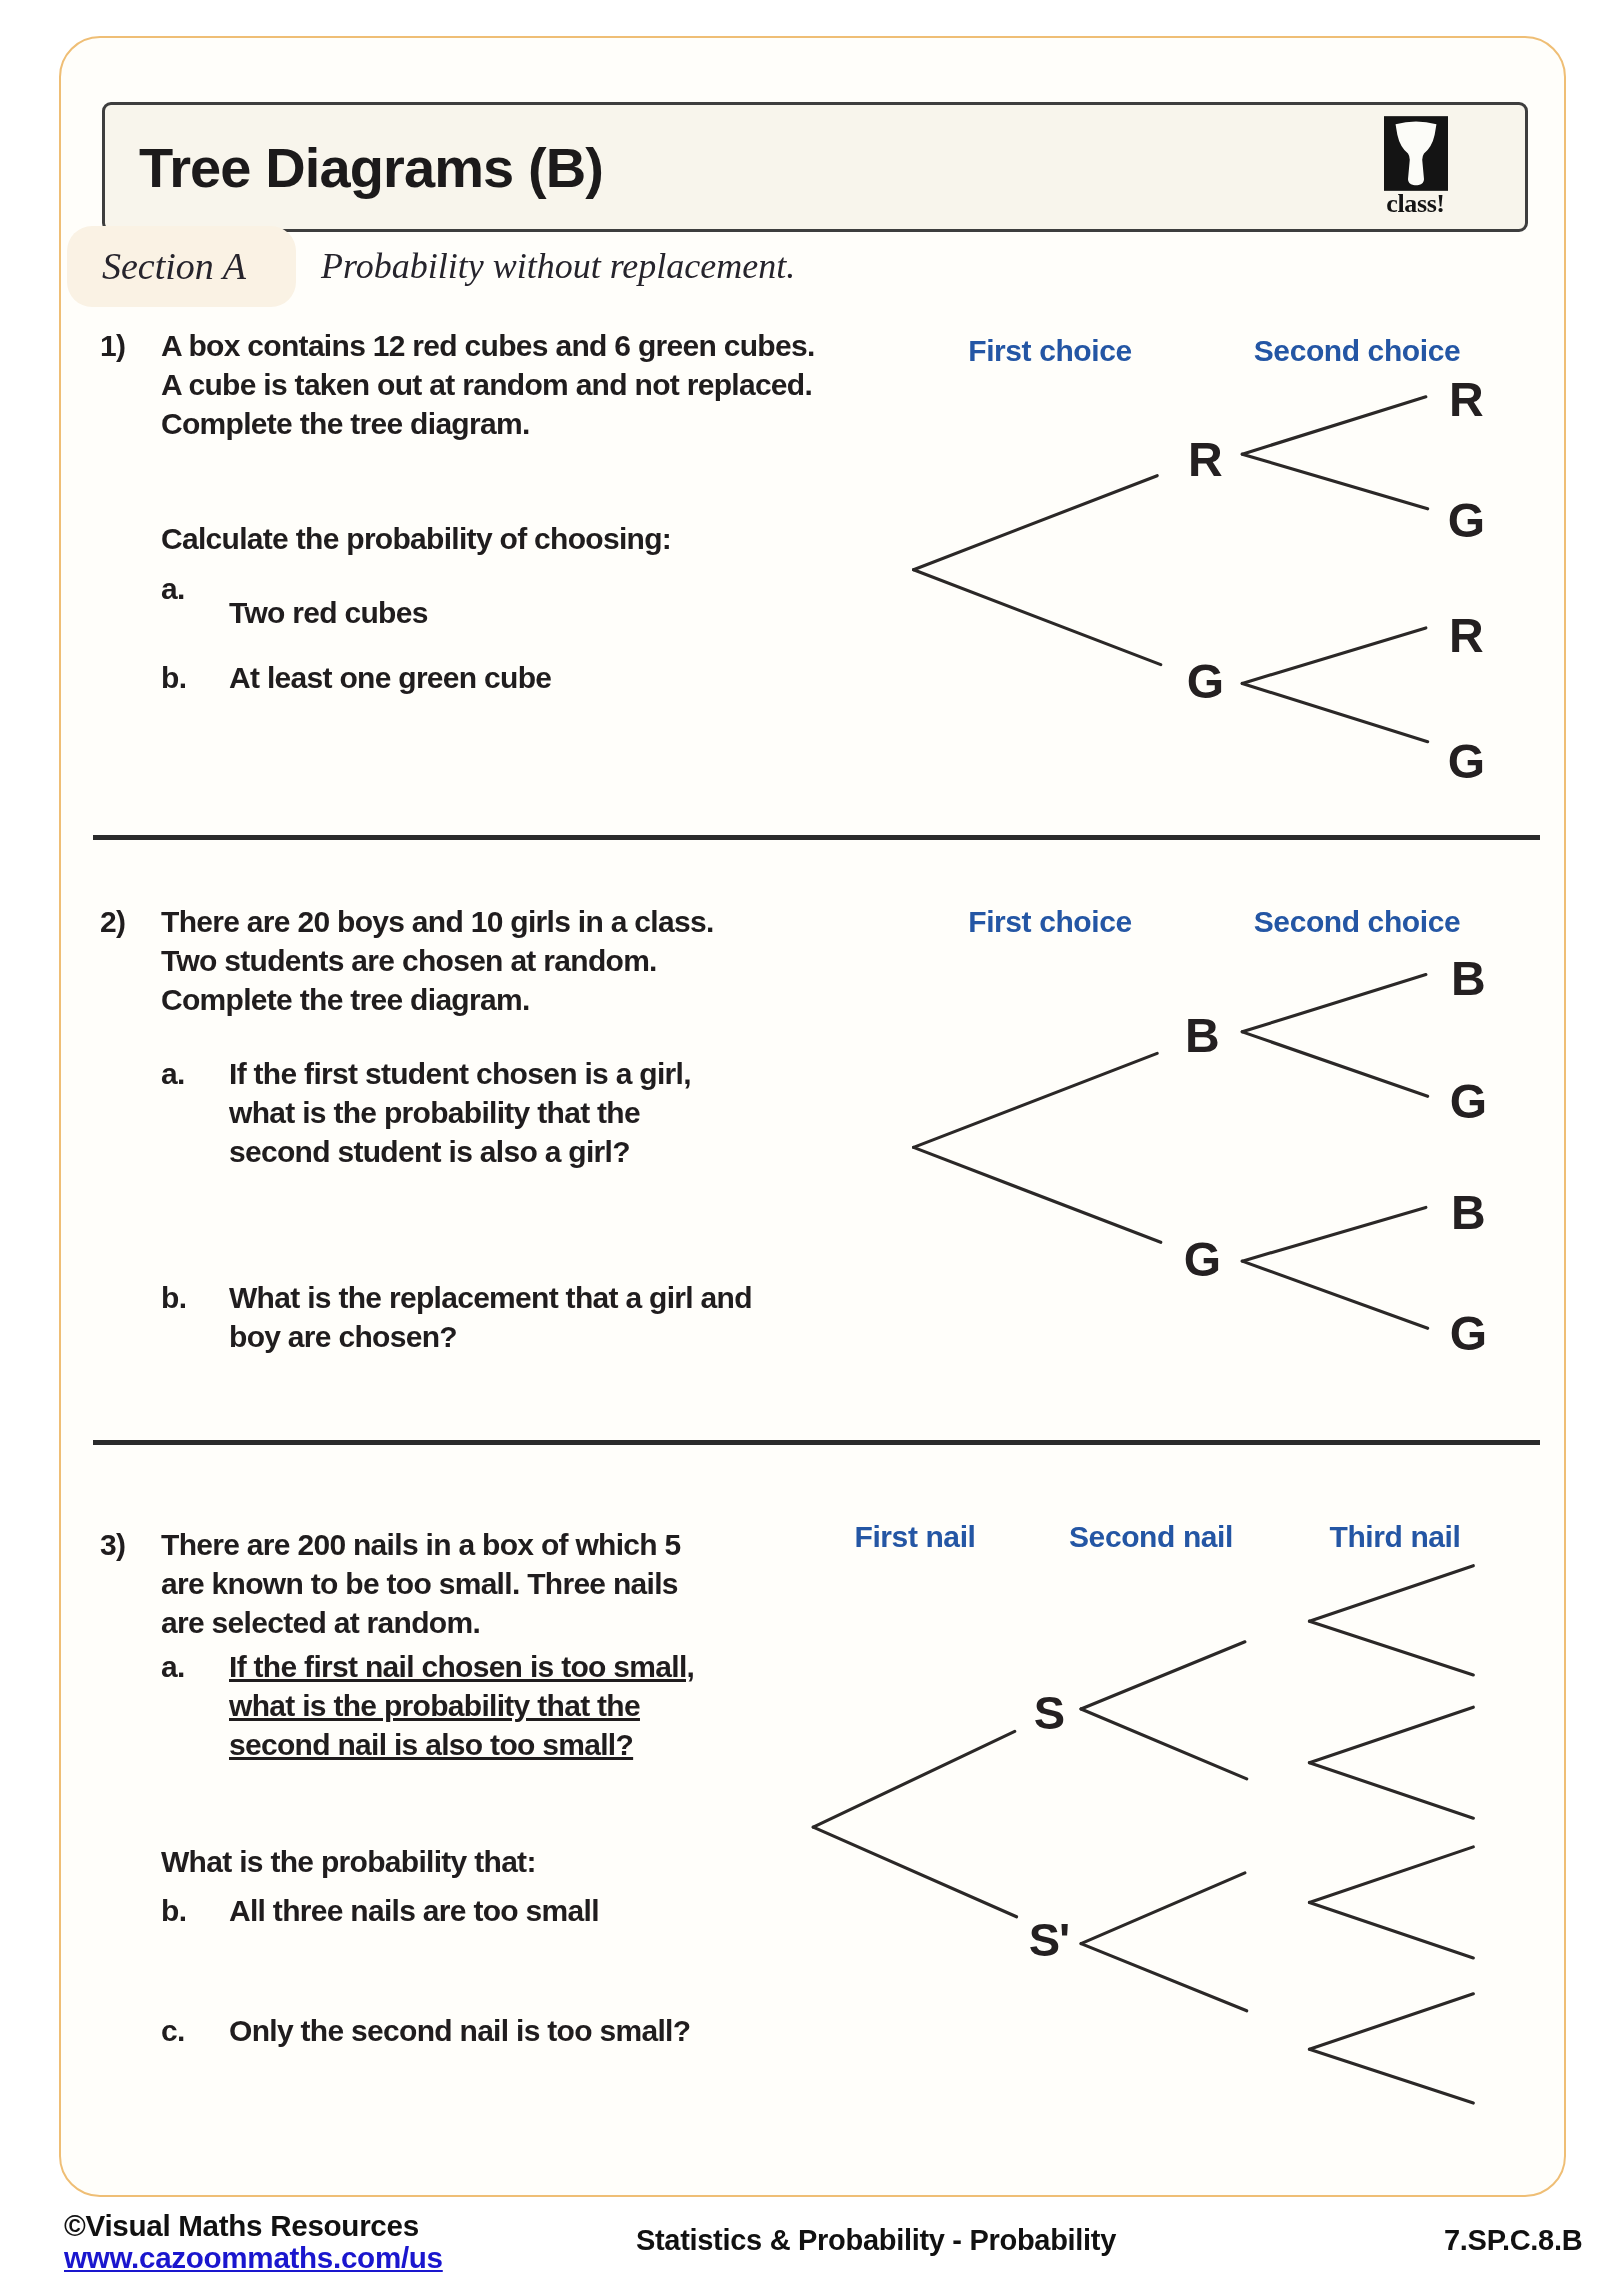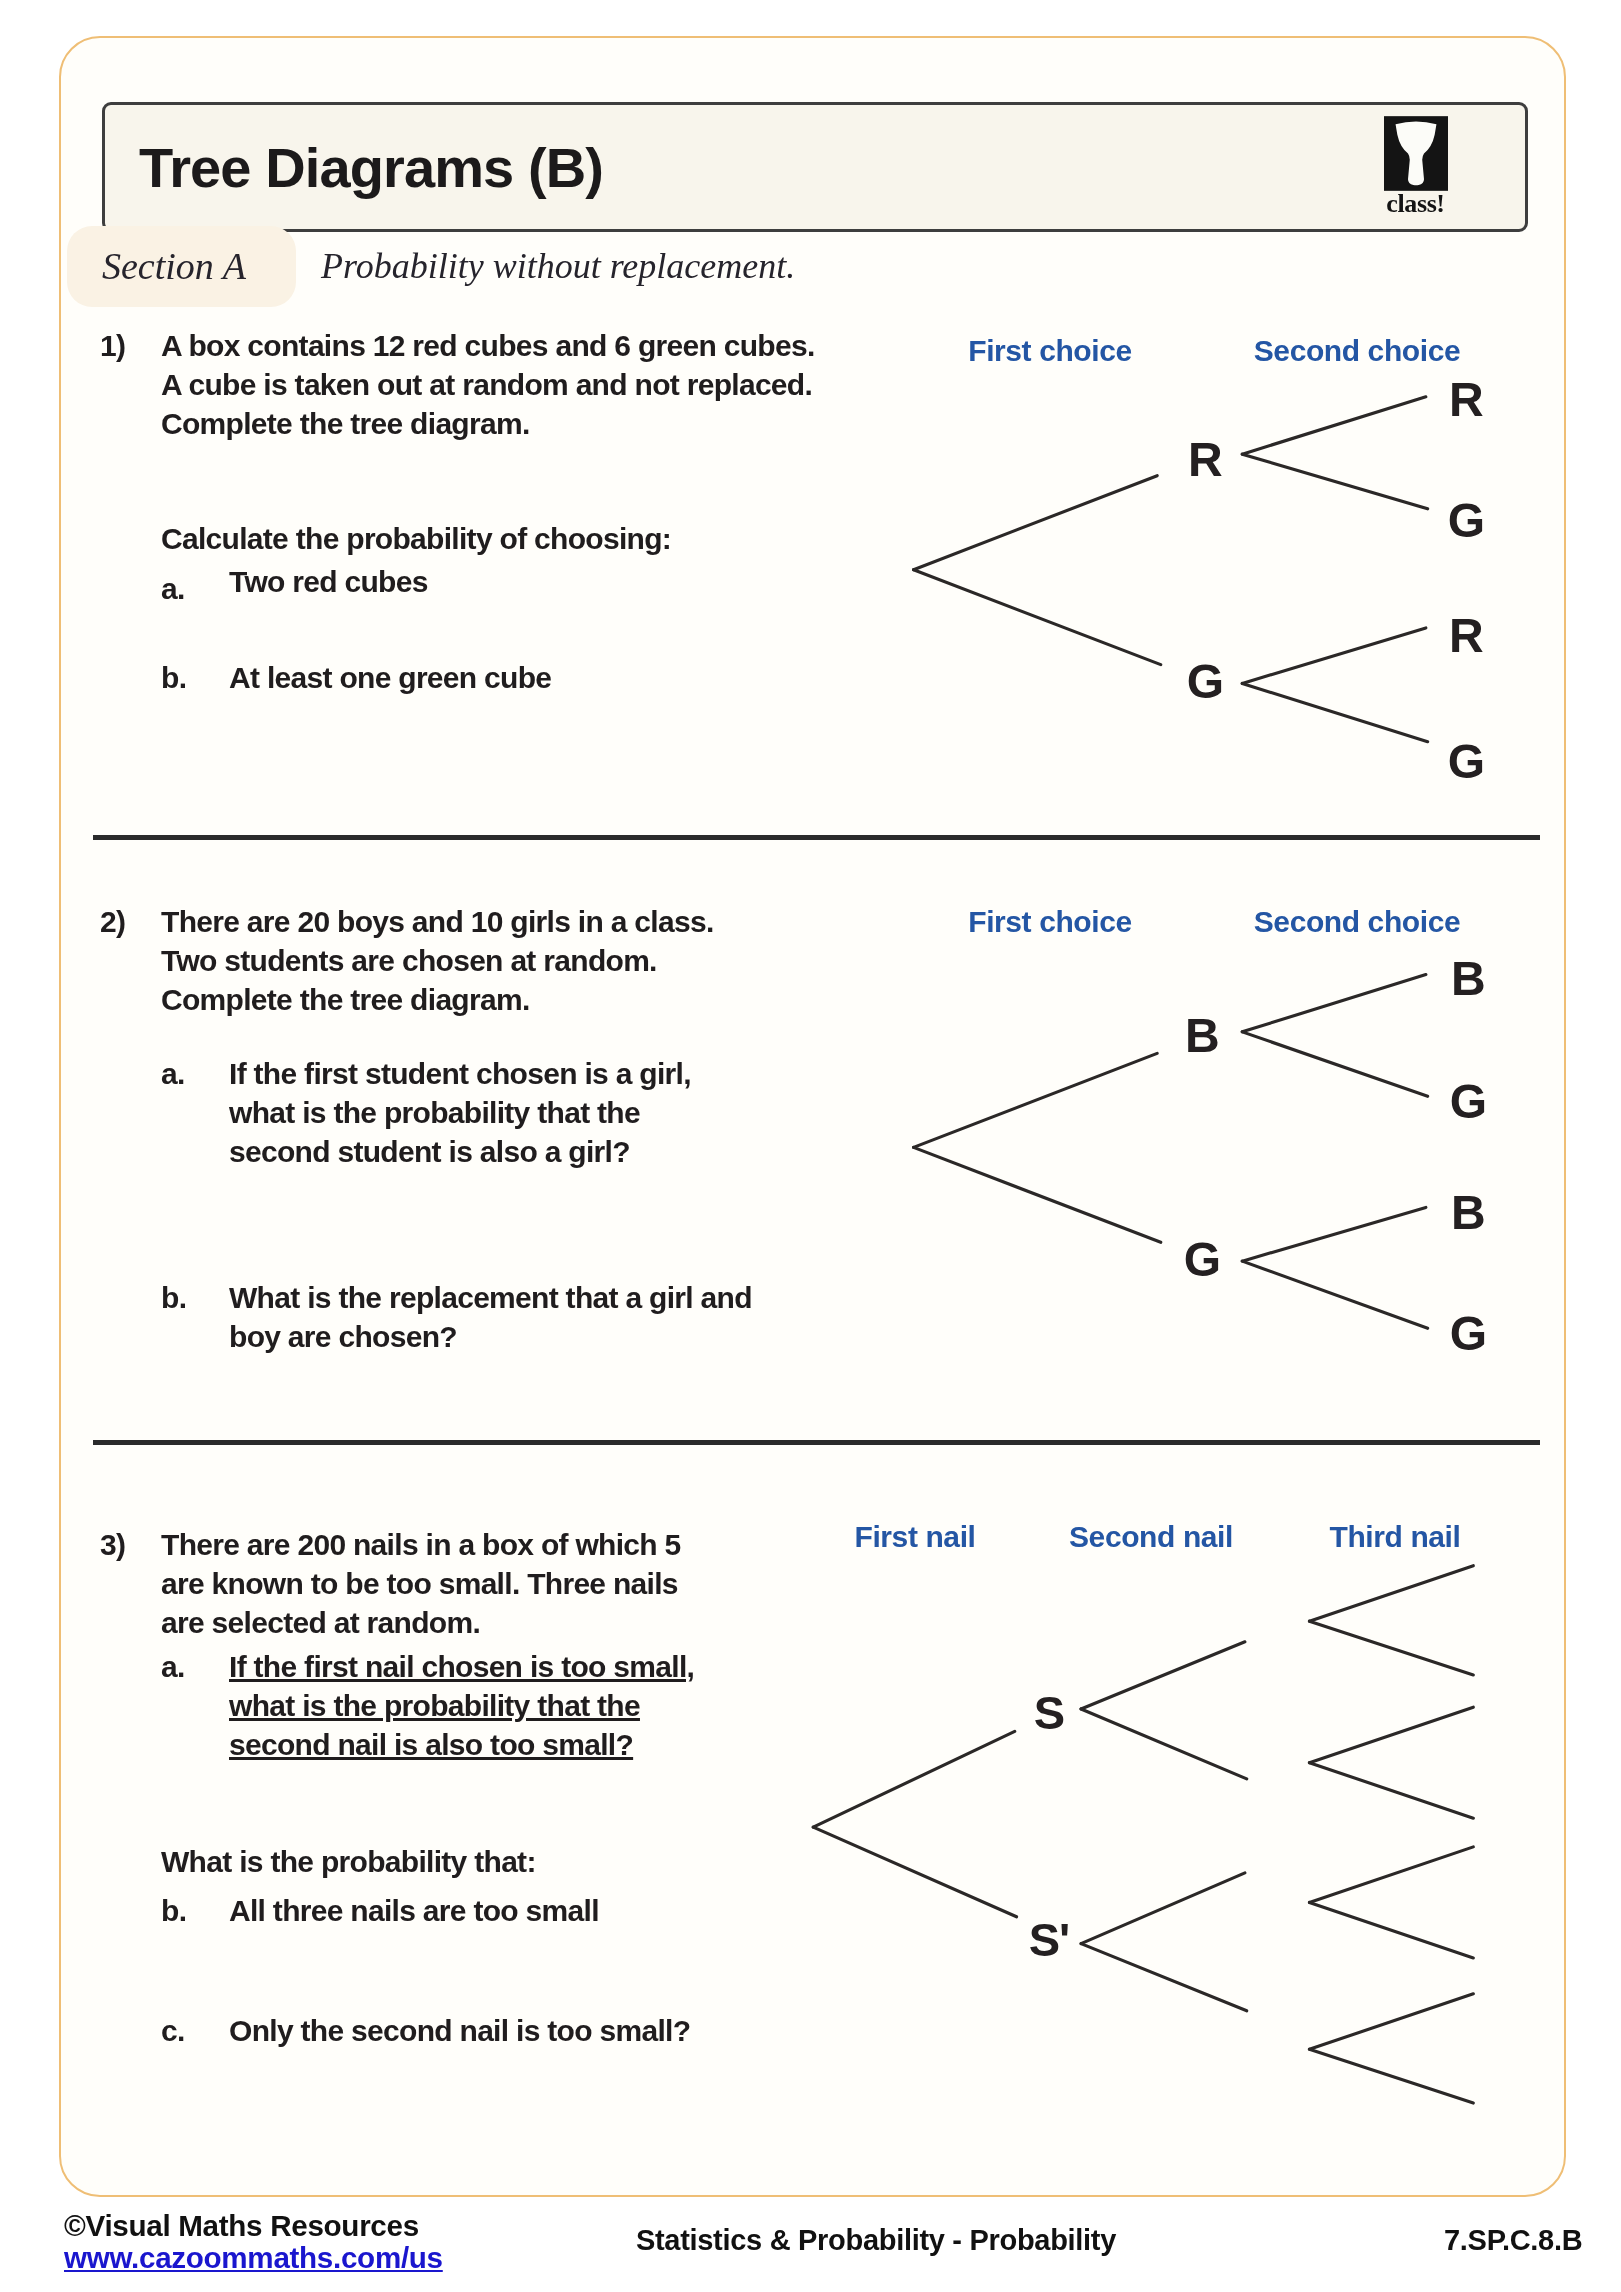--- a/index.html
+++ b/index.html
@@ -81,7 +81,7 @@
   </div>
   <div class="q" style="left:161px;top:519px;">Calculate the probability of choosing:</div>
   <div class="q" style="left:161px;top:569px;">a.</div>
-  <div class="q" style="left:229px;top:562px;">Two red cubes</div>
+  <div class="q" style="left:229px;top:593px;">Two red cubes</div>
   <div class="q" style="left:161px;top:658px;">b.</div>
   <div class="q" style="left:229px;top:658px;">At least one green cube</div>
 

